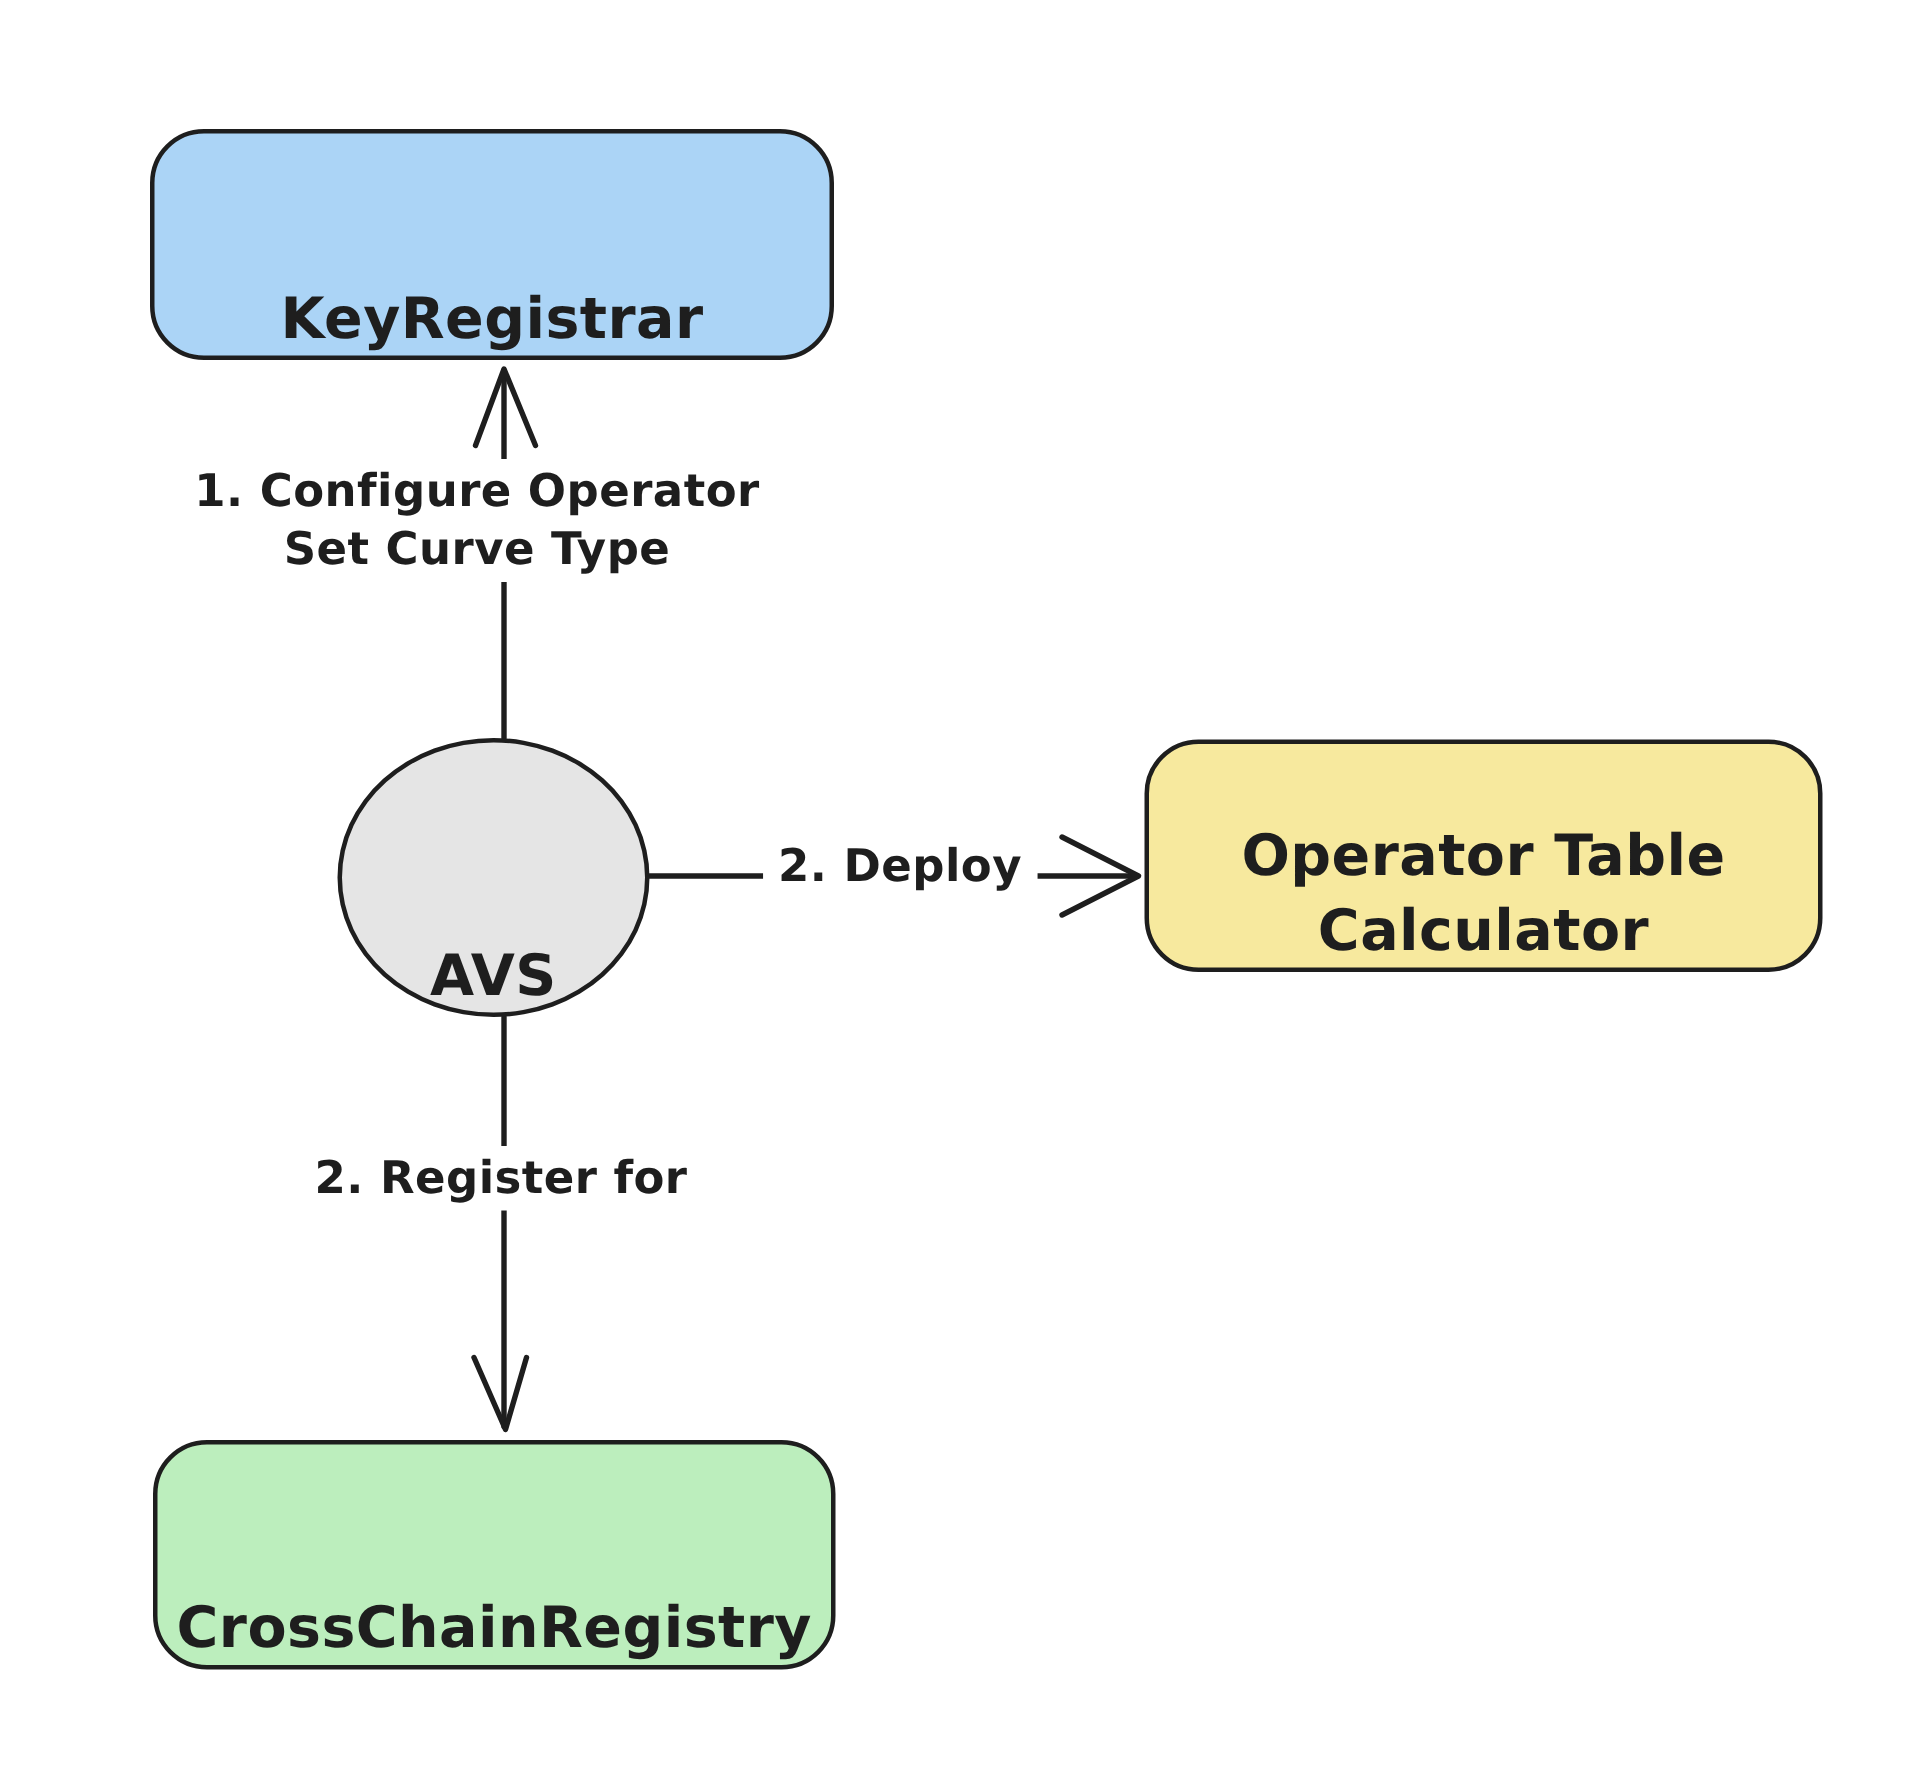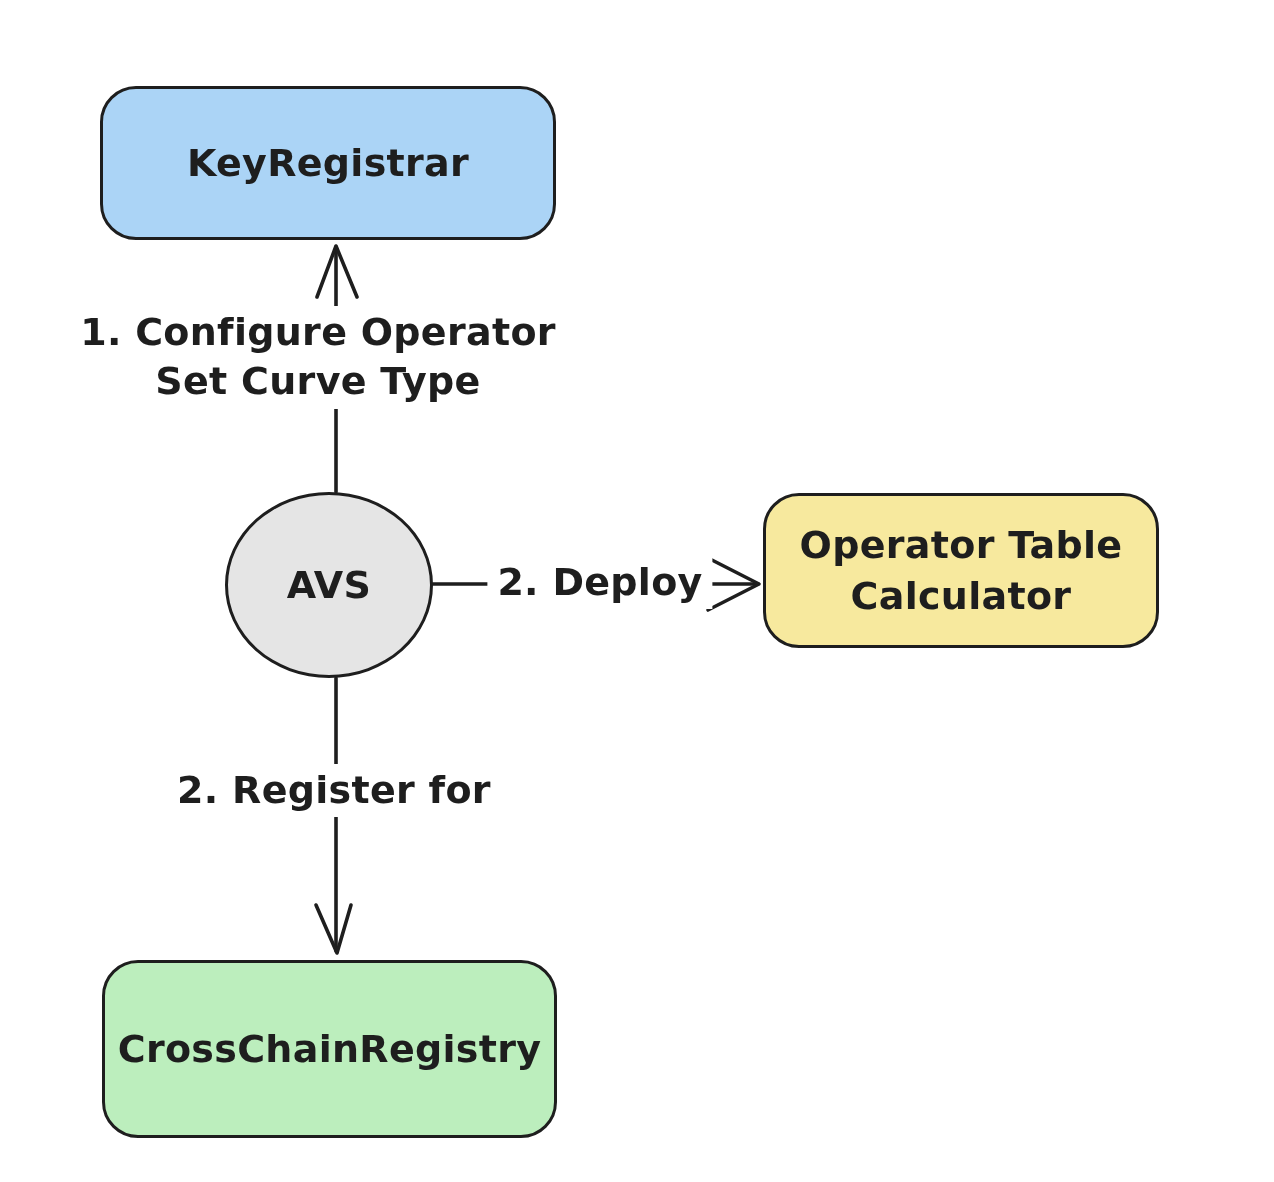--- a/index.html
+++ b/index.html
@@ -35,7 +35,7 @@
     position: absolute;
     display: flex;
     align-items: center;
-    justify-content: center;
+    justify-content: flex-end;
     flex-direction: column;
     box-sizing: border-box;
     border: 3.6px solid #1e1e1e;

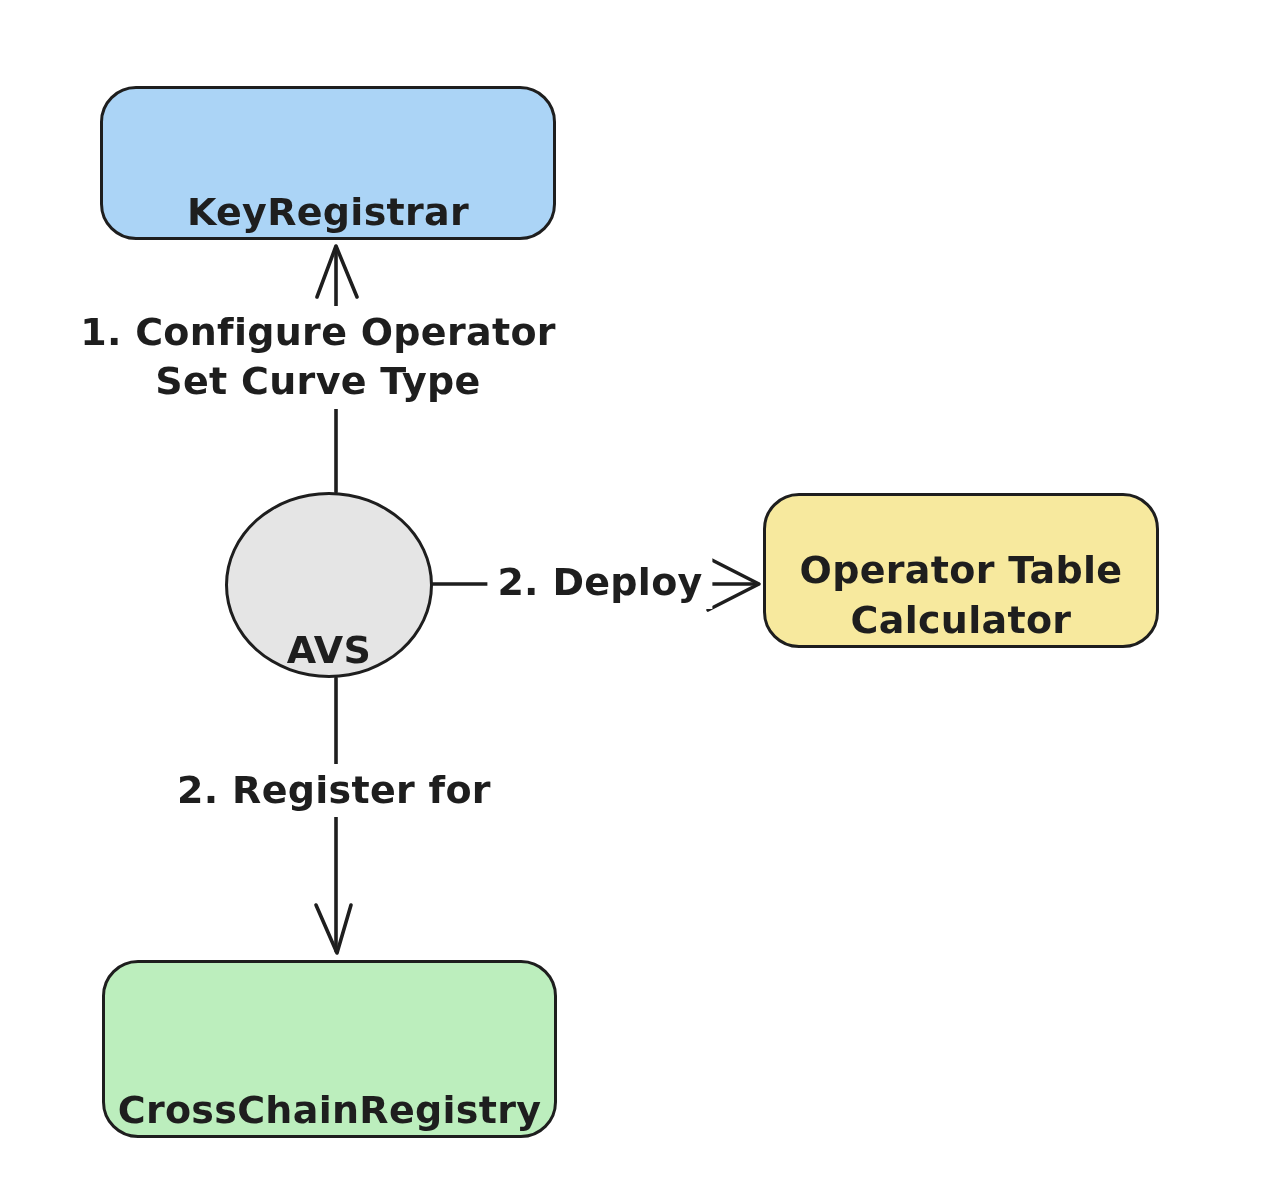--- a/index.html
+++ b/index.html
@@ -58,7 +58,7 @@
     transform: translateX(-50%);
     background: #ffffff;
     text-align: center;
-    font-size: 38px;
+    font-size: 30px;
     font-weight: 600;
     letter-spacing: 0.3px;
     line-height: 1.3;

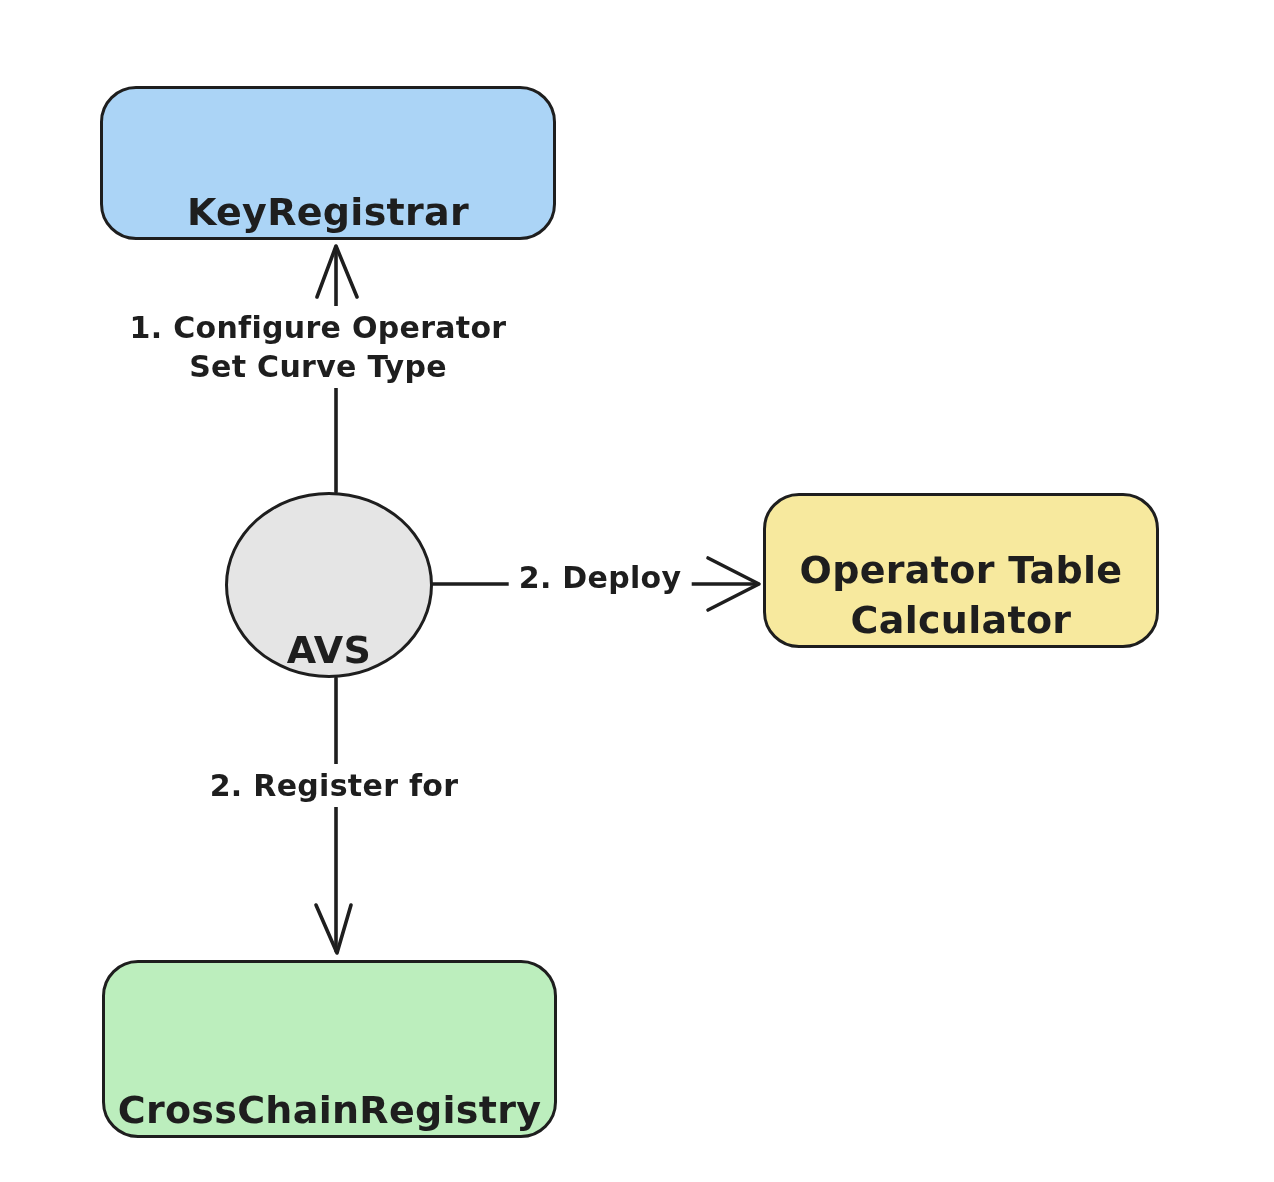--- a/index.html
+++ b/index.html
@@ -50,7 +50,7 @@
 
   .node-key-registrar   { left: 100px; top: 86px;  width: 456px; height: 154px; }
   .node-avs             { left: 225px; top: 492px; width: 208px; height: 186px; }
-  .node-otc             { left: 763px; top: 493px; width: 396px; height: 155px; }
+  .node-otc             { left: 763px; top: 493px; width: 452px; height: 155px; }
   .node-ccr             { left: 102px; top: 960px; width: 455px; height: 178px; }
 
   .edge-label {

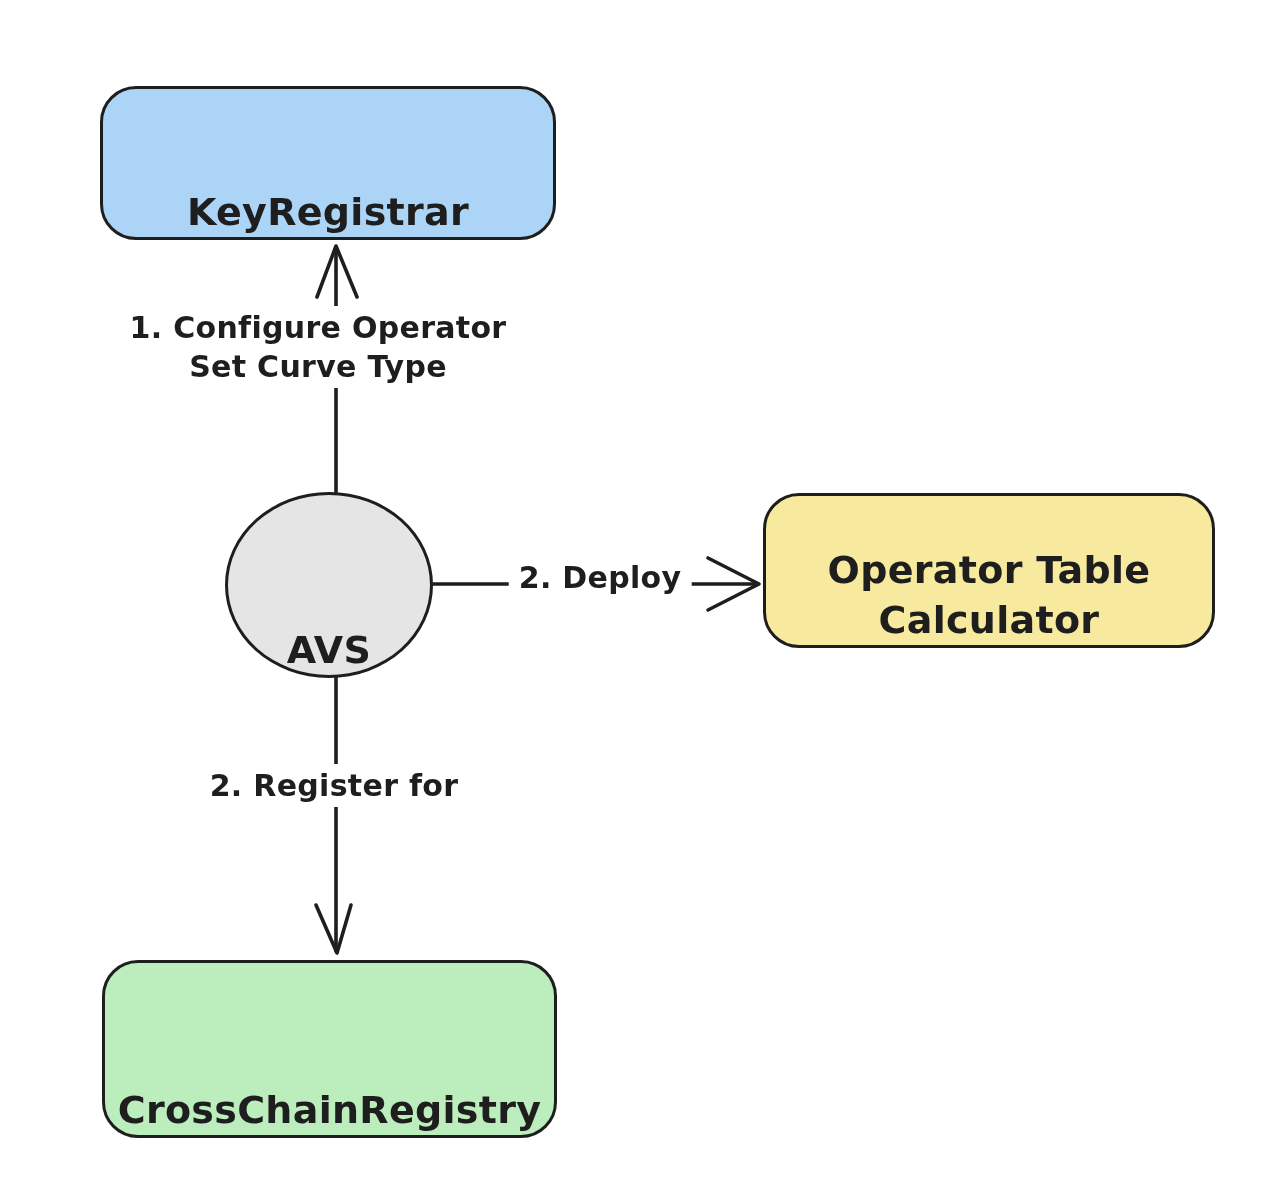--- a/index.html
+++ b/index.html
@@ -51,7 +51,7 @@
   .node-key-registrar   { left: 100px; top: 86px;  width: 456px; height: 154px; }
   .node-avs             { left: 225px; top: 492px; width: 208px; height: 186px; }
   .node-otc             { left: 763px; top: 493px; width: 452px; height: 155px; }
-  .node-ccr             { left: 102px; top: 960px; width: 455px; height: 178px; }
+  .node-ccr             { left: 102px; top: 960px; width: 455px; height: 153px; }
 
   .edge-label {
     position: absolute;

